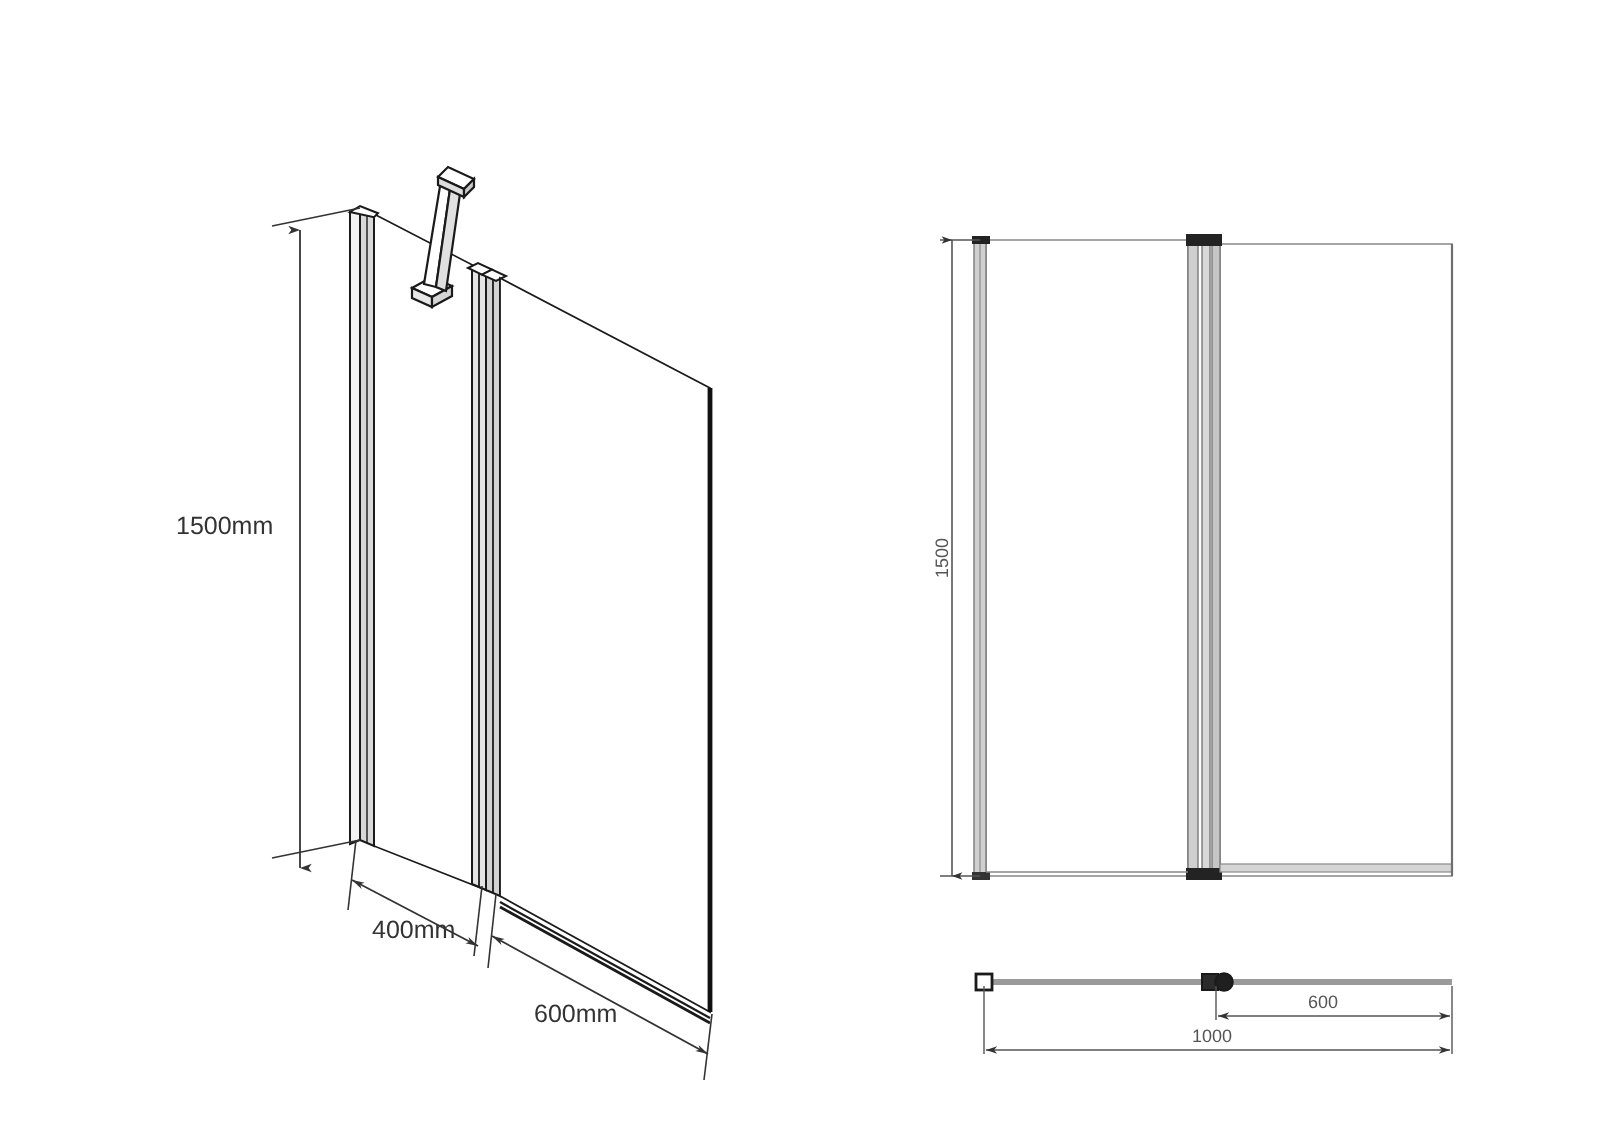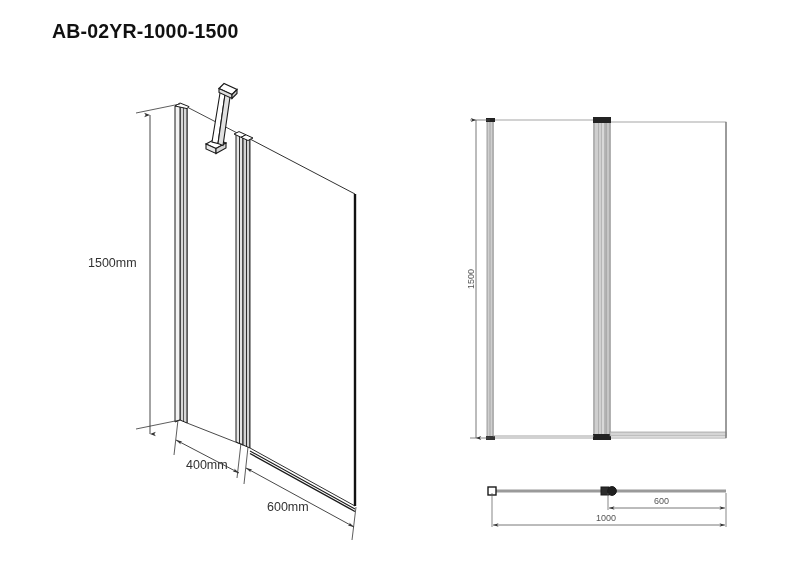--- a/index.html
+++ b/index.html
@@ -56,7 +56,6 @@
 
 <div id="page">
 
-  <div id="title">AB-02YR-1000-1500</div>
 
   <svg class="drawing" viewBox="0 0 800 563">
 

